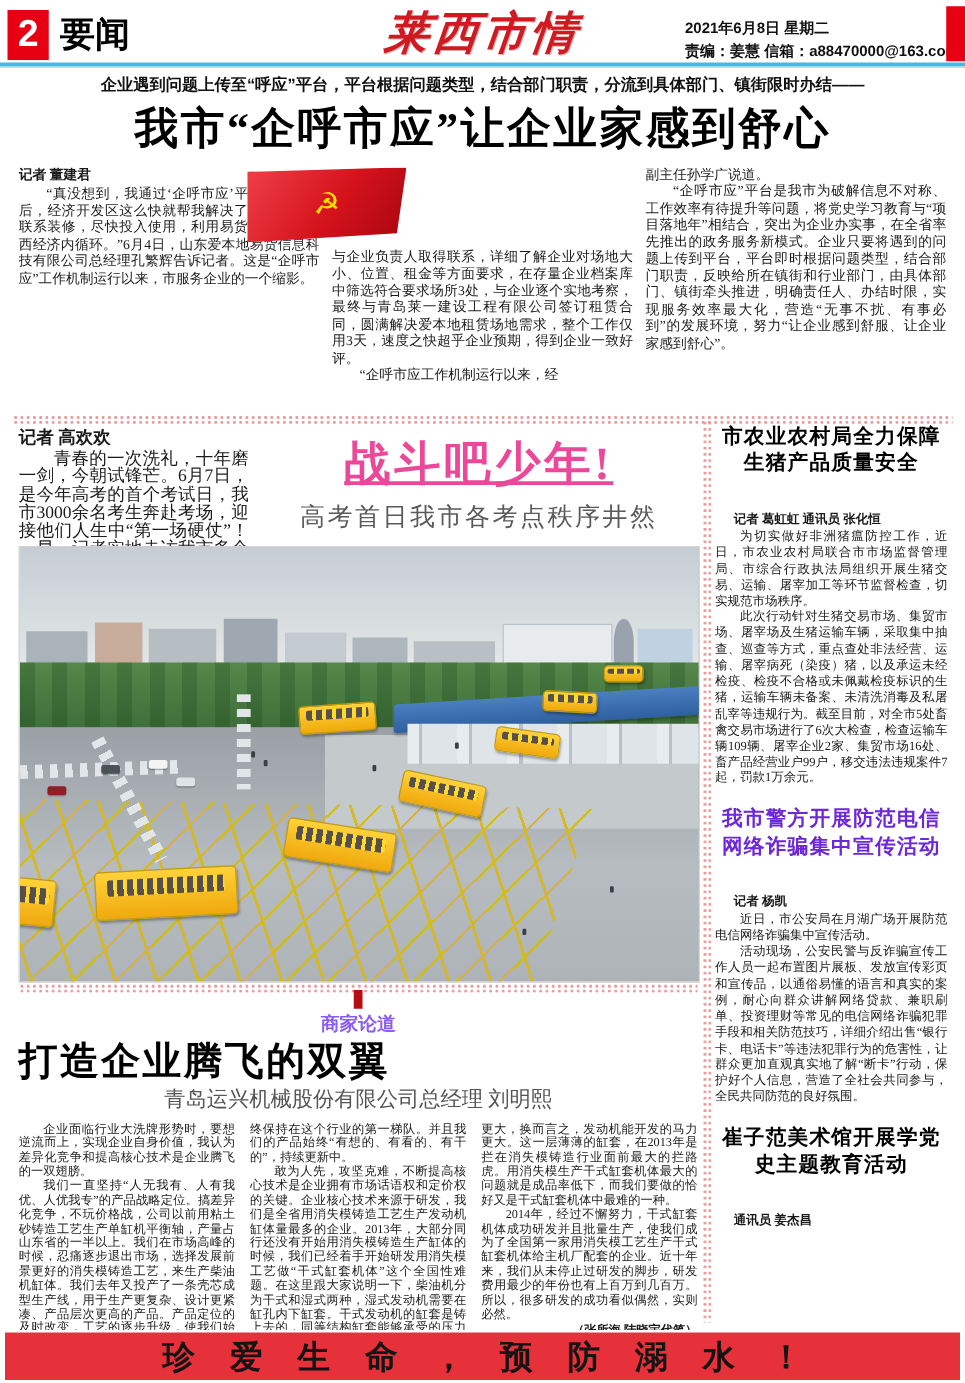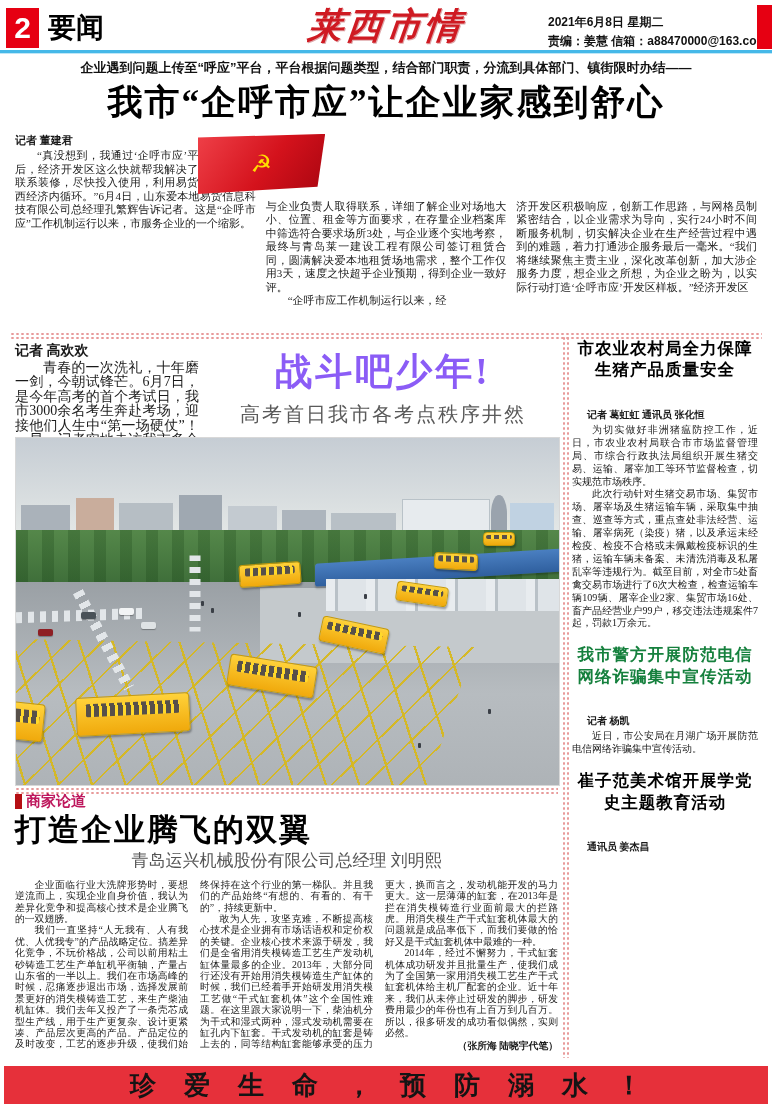--- a/index.html
+++ b/index.html
@@ -136,6 +136,10 @@
     </div>
     <div class="lead-col pad">
       <p class="cont">济开发区积极响应，创新工作思路，与网格员制紧密结合，以企业需求为导向，实行24小时不间断服务机制，切实解决企业在生产经营过程中遇到的难题，着力打通涉企服务最后一毫米。“我们将继续聚焦主责主业，深化改革创新，加大涉企服务力度，想企业之所想，为企业之盼为，以实际行动打造‘企呼市应’开发区样板。”经济开发区</p>
+    </div>
+    <div class="lead-col">
+      <p class="cont">副主任孙学广说道。</p>
+      <p class="ind">“企呼市应”平台是我市为破解信息不对称、工作效率有待提升等问题，将党史学习教育与“项目落地年”相结合，突出为企业办实事，在全省率先推出的政务服务新模式。企业只要将遇到的问题上传到平台，平台即时根据问题类型，结合部门职责，反映给所在镇街和行业部门，由具体部门、镇街牵头推进，明确责任人、办结时限，实现服务效率最大化，营造“无事不扰、有事必到”的发展环境，努力“让企业感到舒服、让企业家感到舒心”。</p>
     </div>
     <div class="lead-banner">
       <div class="flag">

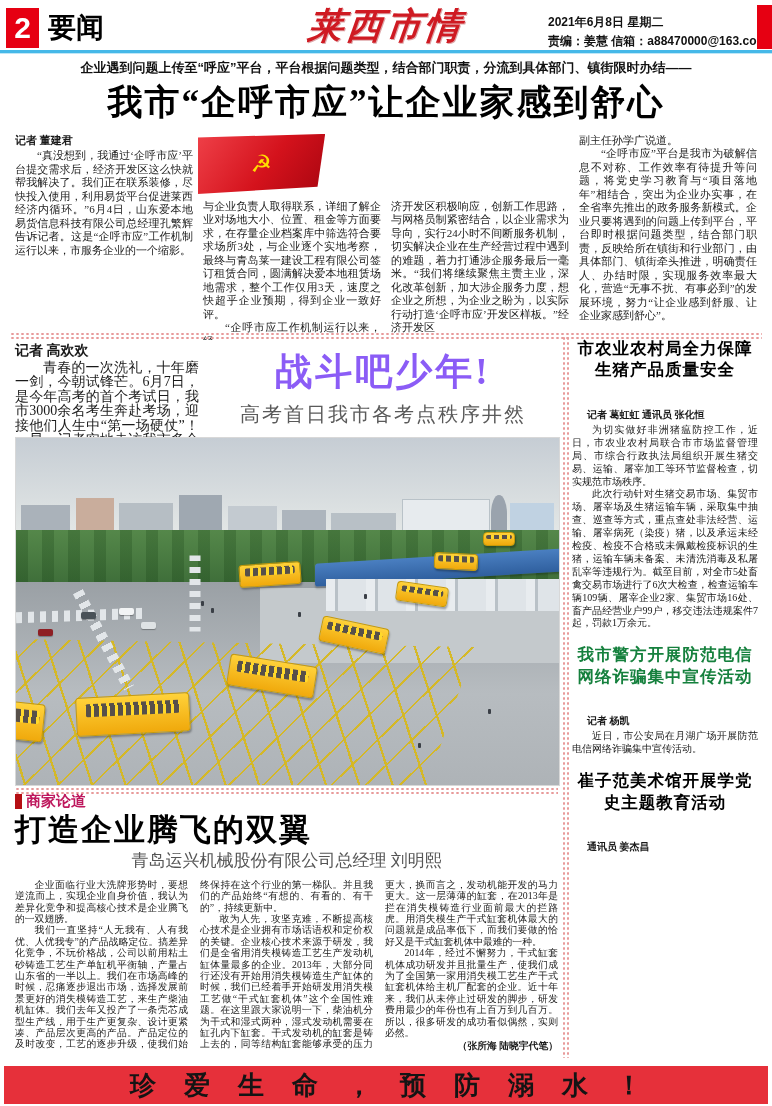--- a/index.html
+++ b/index.html
@@ -133,9 +133,6 @@
     <div class="lead-col pad">
       <p class="cont">与企业负责人取得联系，详细了解企业对场地大小、位置、租金等方面要求，在存量企业档案库中筛选符合要求场所3处，与企业逐个实地考察，最终与青岛莱一建设工程有限公司签订租赁合同，圆满解决爱本地租赁场地需求，整个工作仅用3天，速度之快超乎企业预期，得到企业一致好评。</p>
       <p class="ind">“企呼市应工作机制运行以来，经</p>
-    </div>
-    <div class="lead-col pad">
-      <p class="cont">济开发区积极响应，创新工作思路，与网格员制紧密结合，以企业需求为导向，实行24小时不间断服务机制，切实解决企业在生产经营过程中遇到的难题，着力打通涉企服务最后一毫米。“我们将继续聚焦主责主业，深化改革创新，加大涉企服务力度，想企业之所想，为企业之盼为，以实际行动打造‘企呼市应’开发区样板。”经济开发区</p>
     </div>
     <div class="lead-col">
       <p class="cont">副主任孙学广说道。</p>

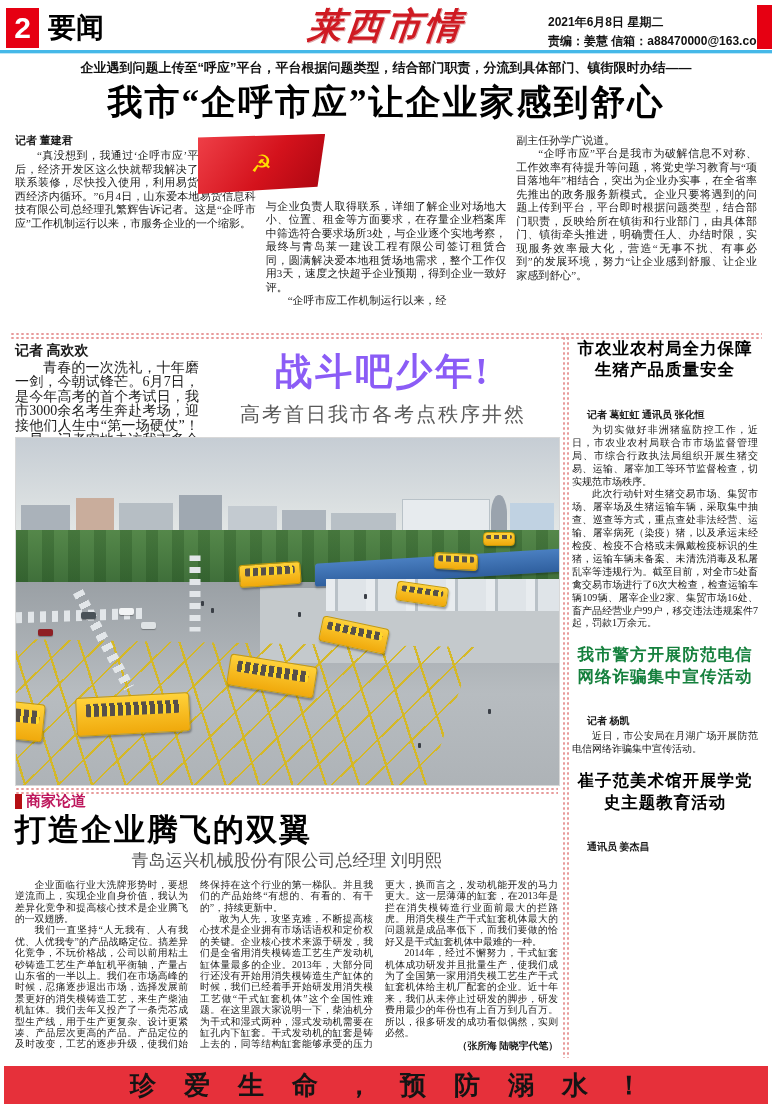--- a/index.html
+++ b/index.html
@@ -54,7 +54,7 @@
   
   .ps-text{position:absolute;top:344px;left:15px;width:184px;font-size:14px;line-height:14.5px;text-align:justify;}
   .ps-head{position:absolute;top:352px;left:218px;width:330px;text-align:center;}
-  .ps-headline{font:900 37px/1.1 "Liberation Serif",serif;color:#8b5cf6;letter-spacing:3px;}
+  .ps-headline{font:900 37px/1.1 "Liberation Serif",serif;color:#ec4899;letter-spacing:3px;text-decoration:underline;}
   .ps-subhead{font:20px/1.2 "Liberation Serif",serif;color:#5a5a5a;margin-top:9px;letter-spacing:2px;}
 
   .photo{position:absolute;top:437px;left:15px;width:543px;height:347px;background:#b9bec2;overflow:hidden;border:1px solid #d8d8d8;}

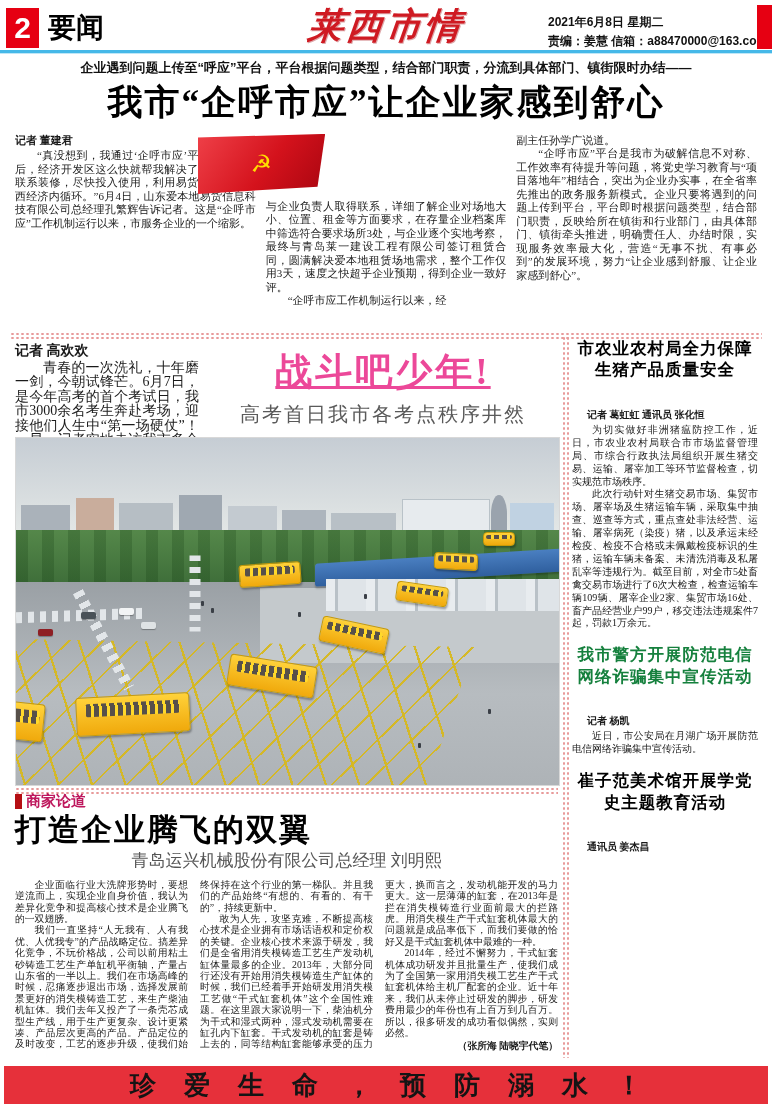--- a/index.html
+++ b/index.html
@@ -97,7 +97,7 @@
   .right-col{position:absolute;left:572px;top:338px;width:186px;height:720px;overflow:hidden;}
   .r-art{margin-bottom:14px;}
   .r-head{text-align:center;font:bold 16.5px/1.3 "Liberation Serif",serif;color:#000;margin-bottom:8px;letter-spacing:1px;}
-  .r-head.red{color:#15803d;}
+  .r-head.red{color:#6d28d9;}
   .r-byline{font-weight:bold;font-size:10px;margin-bottom:2px;text-indent:1.5em;margin-top:27px;}
   .r-art p.tx{font-size:10px;line-height:12.9px;text-align:justify;}
 

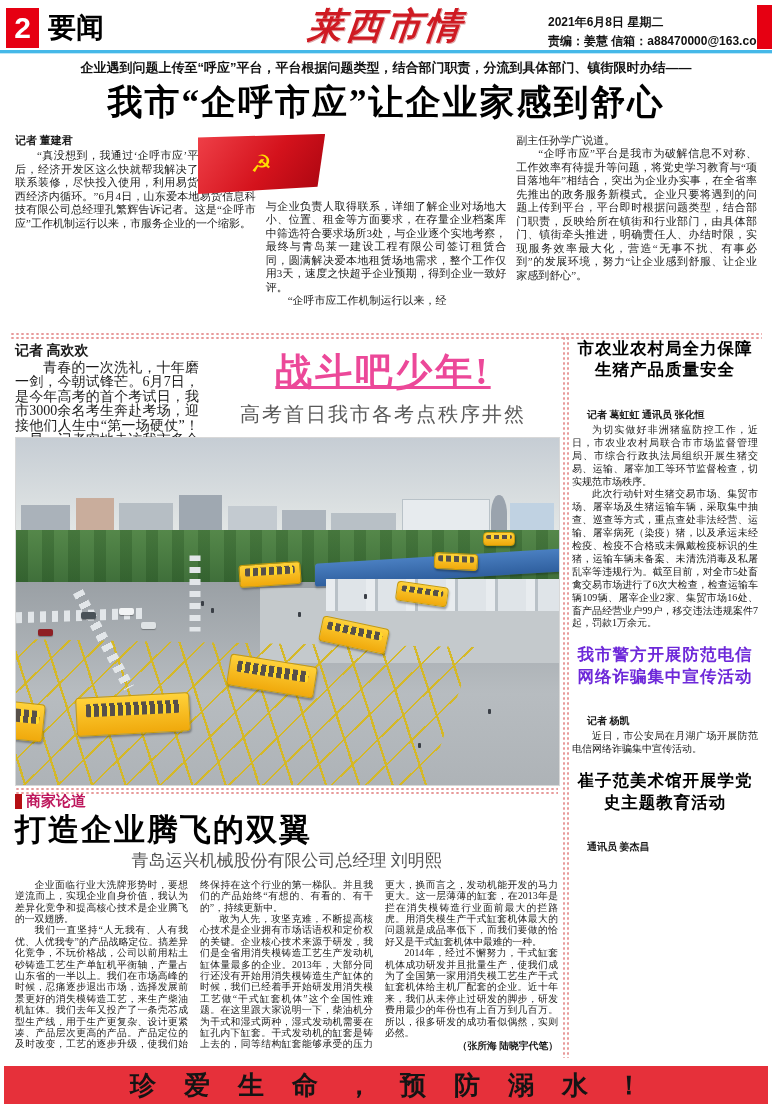--- a/index.html
+++ b/index.html
@@ -229,6 +229,7 @@
     <div class="r-head red">我市警方开展防范电信网络诈骗集中宣传活动</div>
     <p class="r-byline">记者 杨凯</p>
     <p class="tx ind">近日，市公安局在月湖广场开展防范电信网络诈骗集中宣传活动。</p>
+    <p class="tx ind">活动现场，公安民警与反诈骗宣传工作人员一起布置图片展板、发放宣传彩页和宣传品，以通俗易懂的语言和真实的案例，耐心向群众讲解网络贷款、兼职刷单、投资理财等常见的电信网络诈骗犯罪手段和相关防范技巧，详细介绍出售“银行卡、电话卡”等违法犯罪行为的危害性，让群众更加直观真实地了解“断卡”行动，保护好个人信息，营造了全社会共同参与，全民共同防范的良好氛围。</p>
   </div>
   <div class="r-art">
     <div class="r-head">崔子范美术馆开展学党史主题教育活动</div>

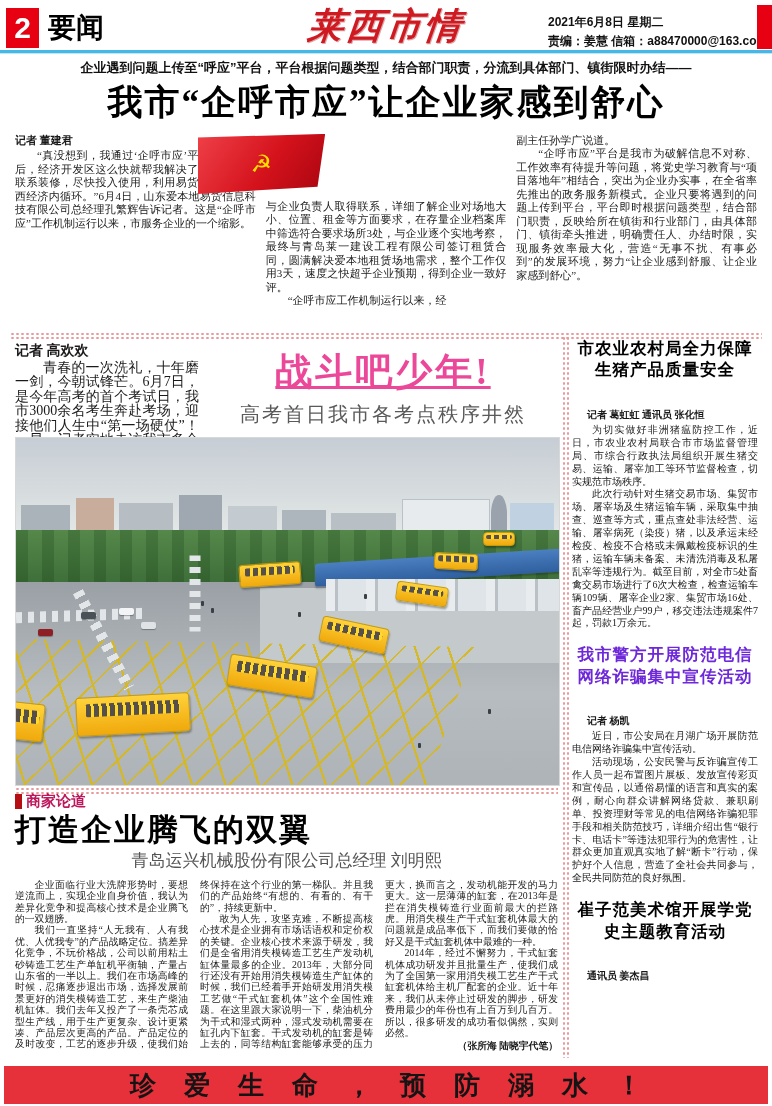--- a/index.html
+++ b/index.html
@@ -86,7 +86,7 @@
 
   
   .merchant{position:absolute;top:792px;left:15px;width:543px;}
-  .m-label{font:bold 15px/18px "Liberation Sans","DejaVu Sans",sans-serif;color:#be185d;display:flex;align-items:center;gap:4px;}
+  .m-label{font:bold 15px/18px "Liberation Sans","DejaVu Sans",sans-serif;color:#8b5cf6;display:flex;align-items:center;gap:4px;flex-direction:column;}
   .m-label .bar{width:7px;height:15px;background:#b50f14;display:inline-block;}
   .m-headline{text-align:left;font:bold 31px/1.15 "Liberation Serif",serif;color:#000;letter-spacing:2px;margin:2px 0 2px;}
   .m-byline{text-align:center;font:17px/1.3 "Liberation Serif",serif;color:#555;margin-bottom:7px;}

